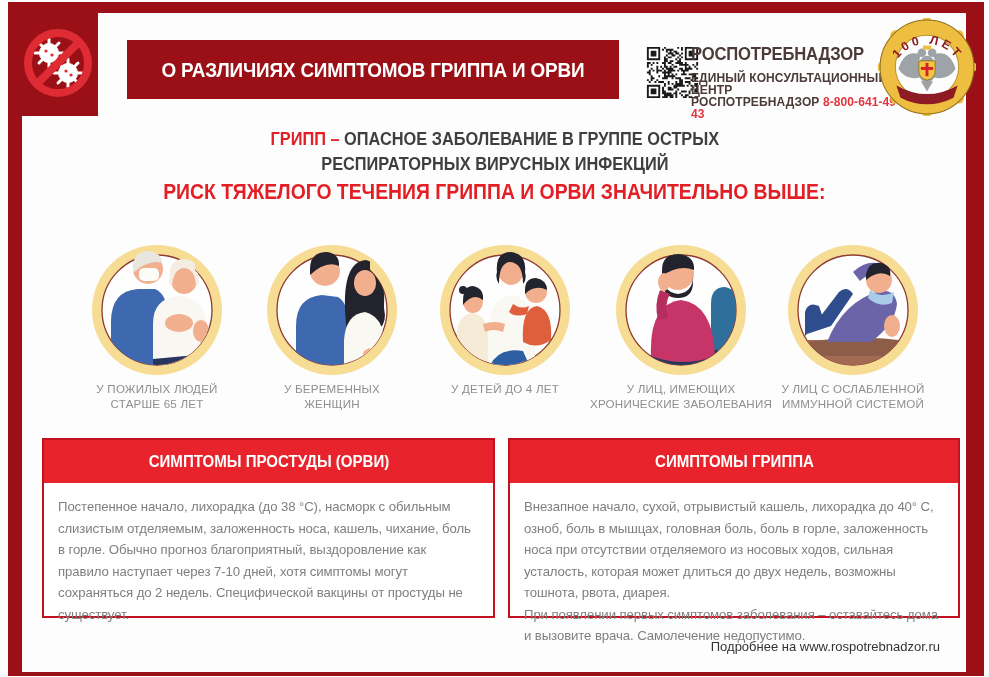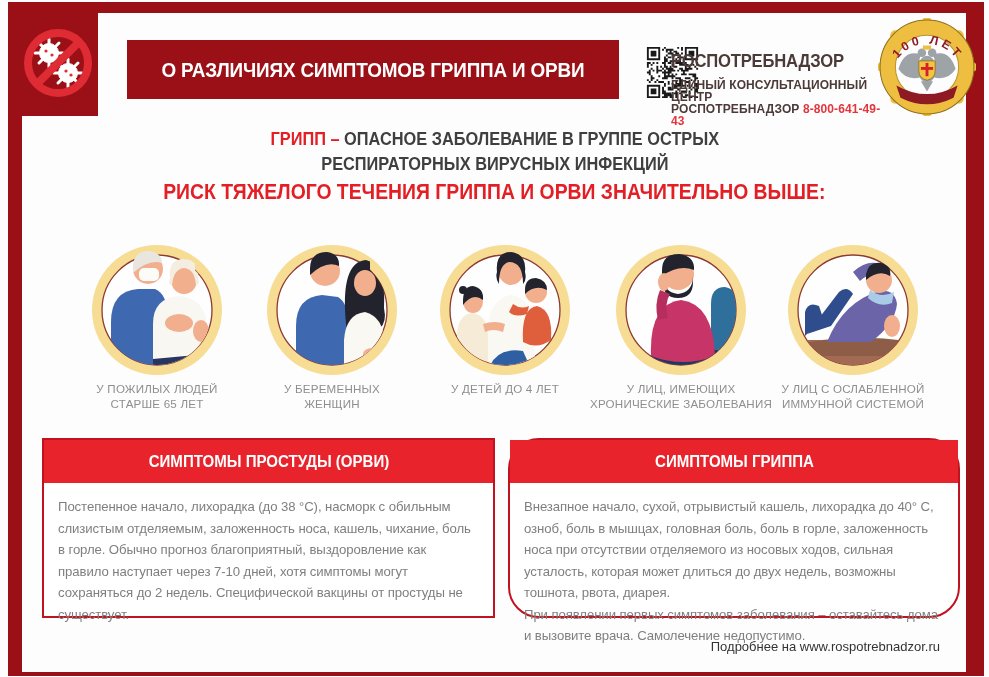--- a/index.html
+++ b/index.html
@@ -21,7 +21,7 @@
                     display:inline-block; transform:scaleX(.9); letter-spacing:-0.2px; }
 
   .qr { position:absolute; left:645px; top:45px; width:55px; height:55px; }
-  .agency-block { position:absolute; left:671px; top:44px; width:210px;margin-top:7px; }
+  .agency-block { position:absolute; left:691px; top:44px; width:210px; }
   .agency-name { font-size:17.5px; font-weight:bold; color:#4b3a38; letter-spacing:-0.2px;
                  display:inline-block; transform:scaleX(.95); transform-origin:left; }
   .agency-sub { margin-top:7px; font-size:12px; font-weight:bold; color:#4b3a38; line-height:12px; letter-spacing:.1px; }

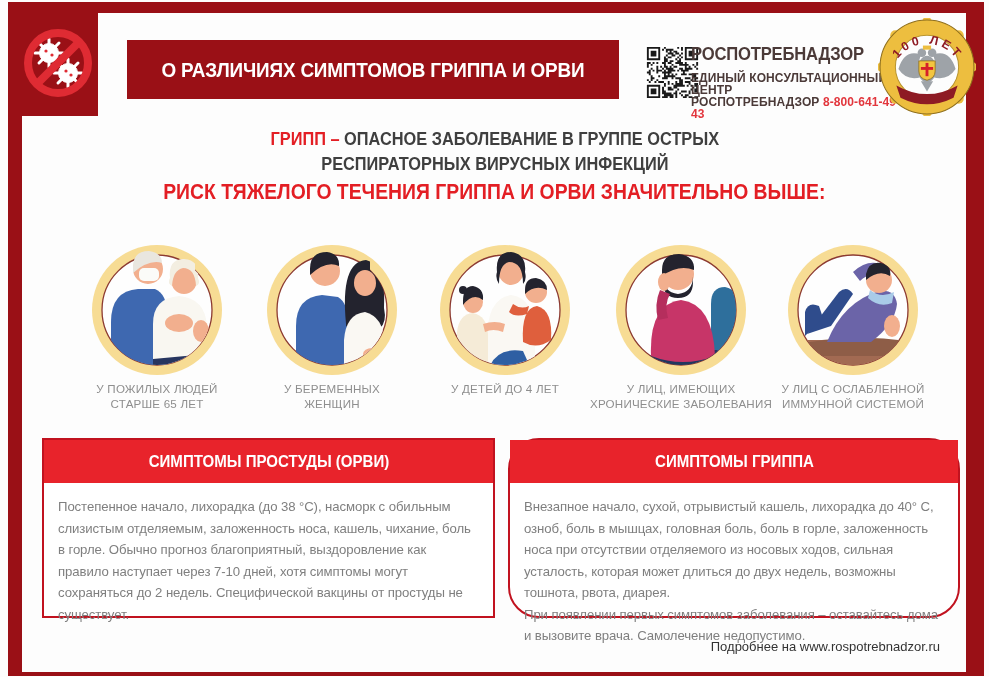--- a/index.html
+++ b/index.html
@@ -46,7 +46,7 @@
 
   .sym-box { position:absolute; top:438px; height:180px; border:2px solid #c1121f; background:#ffffff; }
   .sym-box.left  { left:42px;  width:453px; }
-  .sym-box.right { left:508px; width:452px;border-radius:31px; }
+  .sym-box.right { left:508px; width:452px; }
   .sym-head { height:43px; background:#e8232b; display:flex; align-items:center; justify-content:center; }
   .sym-head span { color:#ffffff; font-weight:bold; font-size:16px; display:inline-block;
                    transform:scaleX(.94); white-space:nowrap; }

